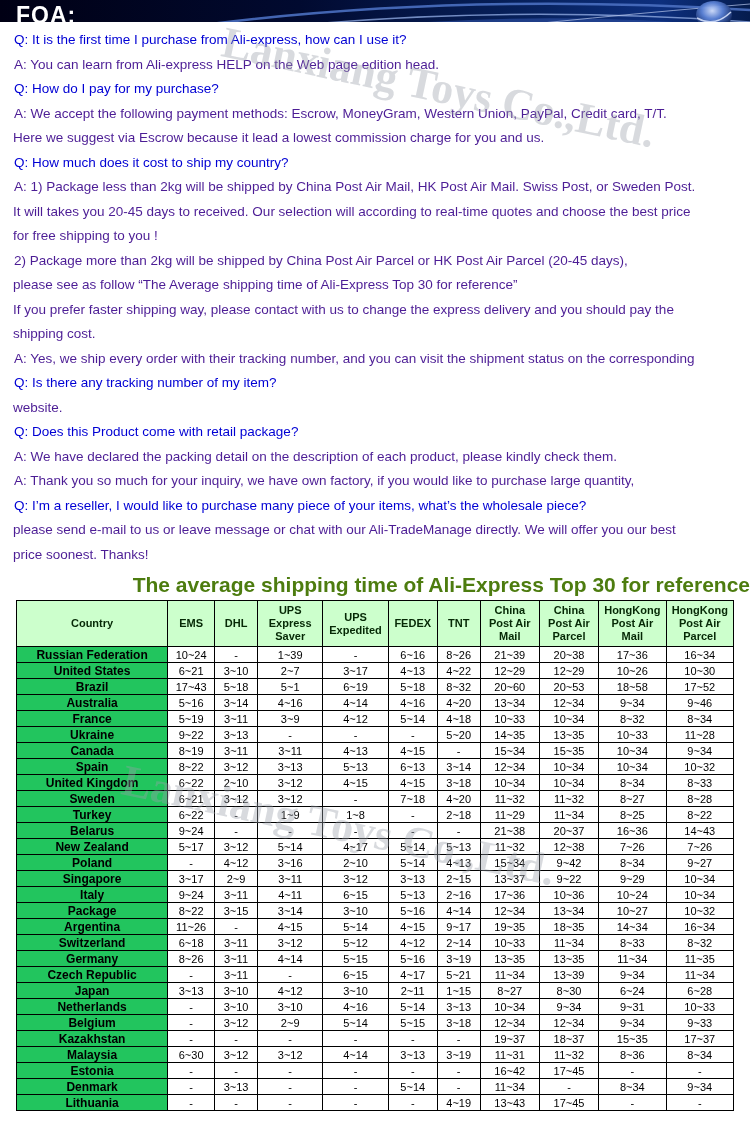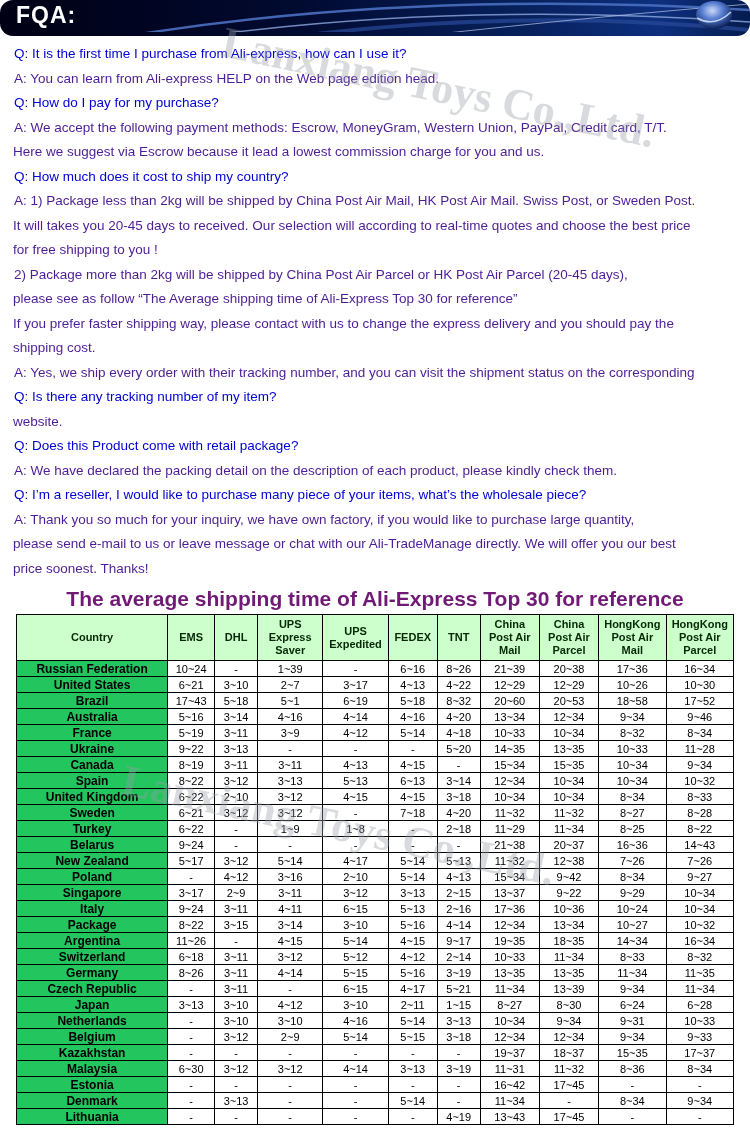--- a/index.html
+++ b/index.html
@@ -16,10 +16,9 @@
   
   .header-bar {
     position: relative;
-    height: 36px;
+    height: 22px;
     background: linear-gradient(90deg, #000014 0%, #010a30 40%, #07215c 70%, #0d2f7e 88%, #051c4e 100%);
     overflow: hidden;
-    border-radius: 13px;
   }
   .header-title {
     position: absolute;

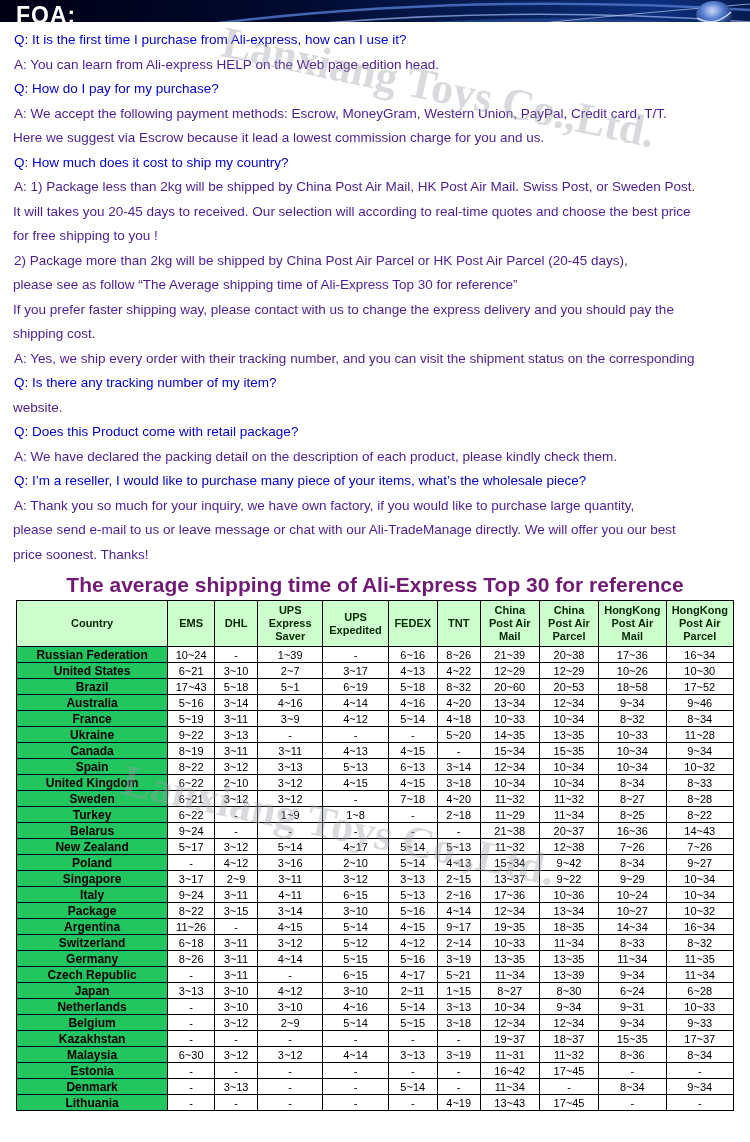--- a/index.html
+++ b/index.html
@@ -159,8 +159,8 @@
       <div class="faq-line a indent">website.</div>
       <div class="faq-line q">Q: Does this Product come with retail package?</div>
       <div class="faq-line a">A: We have declared the packing detail on the description of each product, please kindly check them.</div>
+      <div class="faq-line a">A: Thank you so much for your inquiry, we have own factory, if you would like to purchase large quantity,</div>
       <div class="faq-line q">Q: I’m a reseller, I would like to purchase many piece of your items, what’s the wholesale piece?</div>
-      <div class="faq-line a">A: Thank you so much for your inquiry, we have own factory, if you would like to purchase large quantity,</div>
       <div class="faq-line a indent">please send e-mail to us or leave message or chat with our Ali-TradeManage directly. We will offer you our best</div>
       <div class="faq-line a indent">price soonest. Thanks!</div>
     </div>

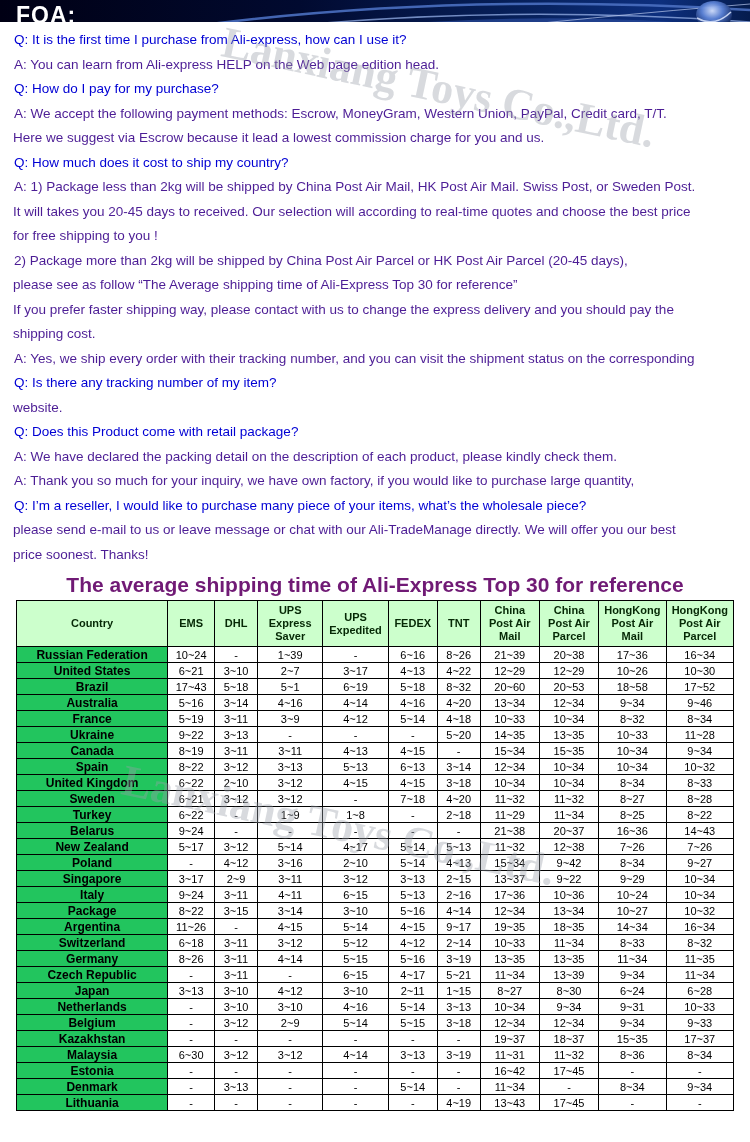--- a/index.html
+++ b/index.html
@@ -64,8 +64,8 @@
   
   .table-title {
     margin: 5px 0 2px 0;
-    text-align: center;
-    color: #701a75;
+    text-align: right;
+    color: #4d7c0f;
     font-weight: bold;
     font-size: 21px;
     line-height: 26px;

